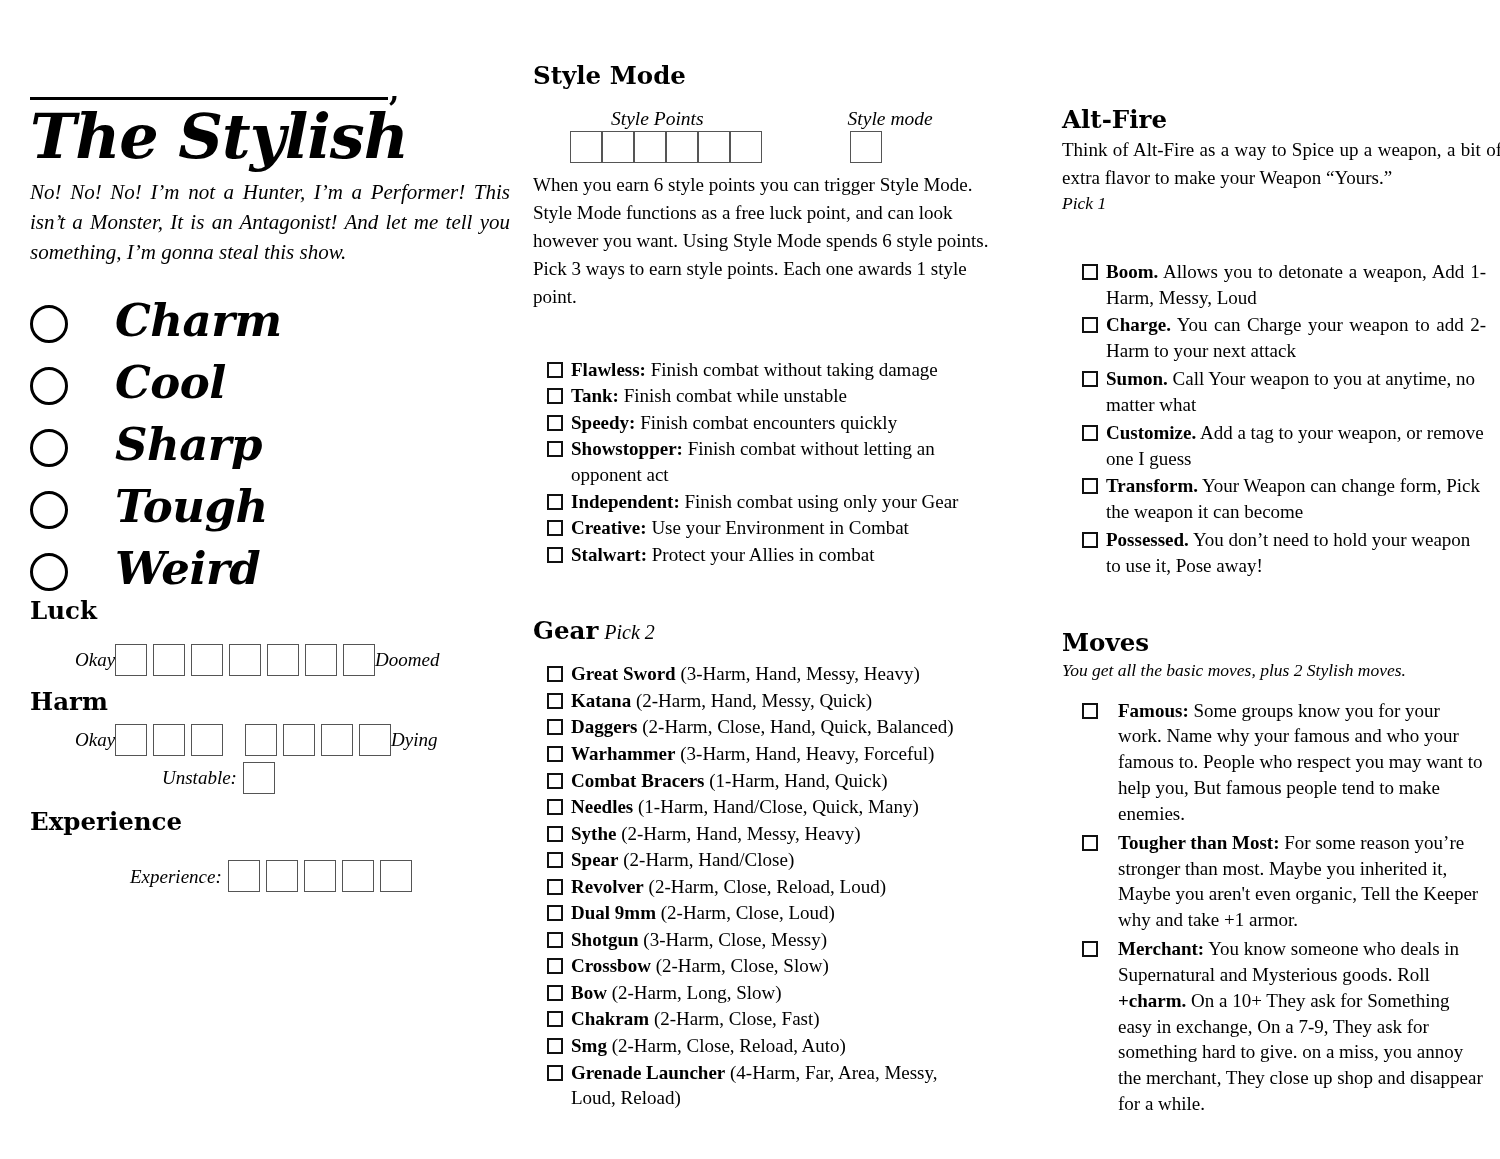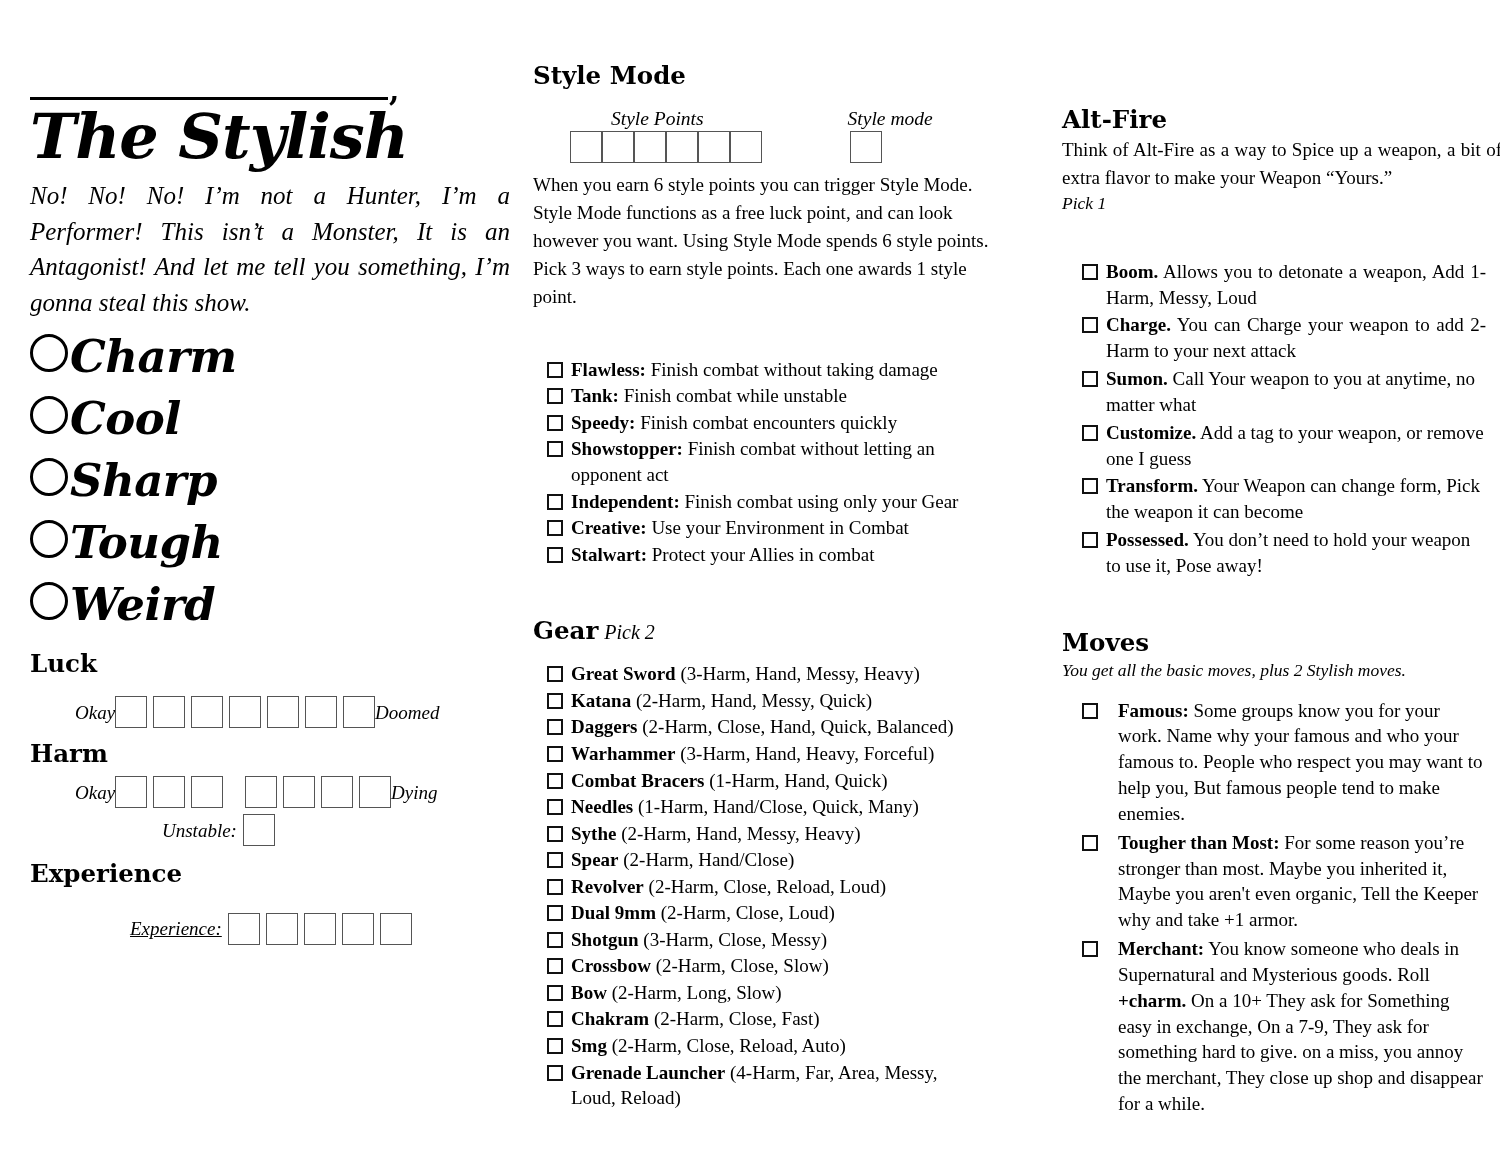--- a/index.html
+++ b/index.html
@@ -58,7 +58,7 @@
   }
   .blurb {
     font-style: italic;
-    font-size: 25px;
+    font-size: 21px;
     line-height: 1.42;
     text-align: justify;
     margin: 0 0 6px 0;

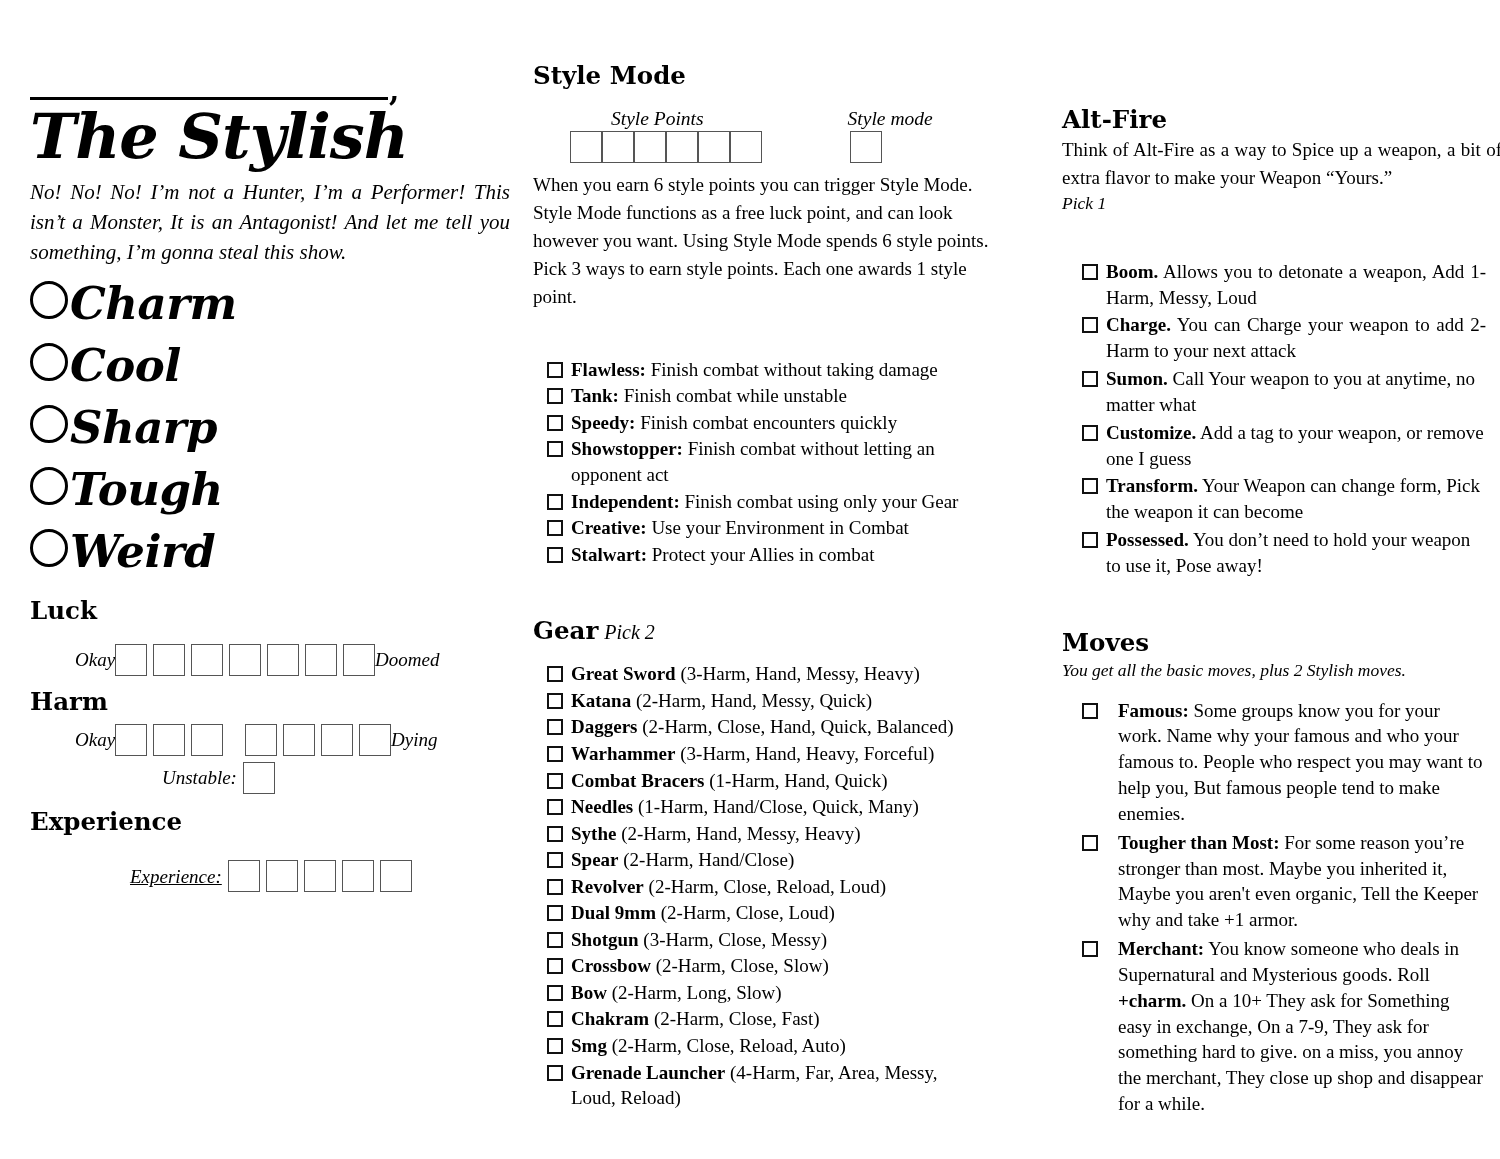--- a/index.html
+++ b/index.html
@@ -101,8 +101,9 @@
   .ratings { margin: 14px 0 6px 0; }
   .rating-row {
     display: flex;
-    align-items: flex-start;
+    align-items: flex-end;
     height: 62px;
+    gap: 45px;
   }
   .rating-circle {
     width: 38px;

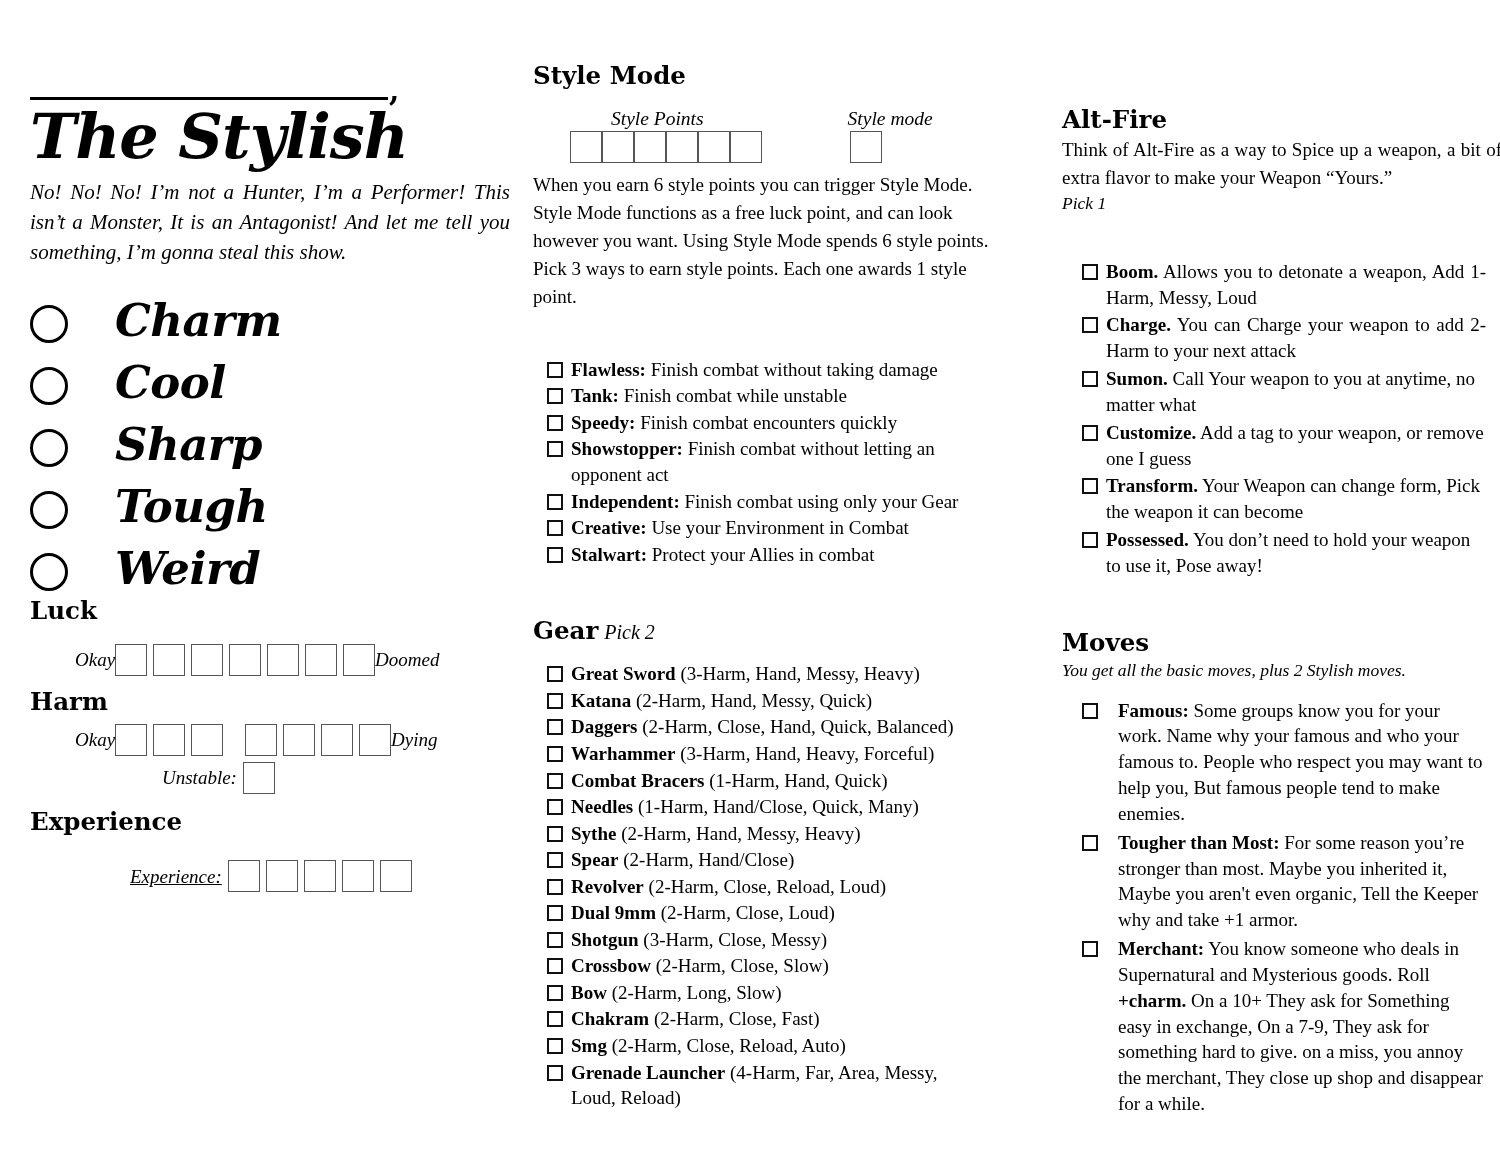--- a/index.html
+++ b/index.html
@@ -131,7 +131,7 @@
   }
   .track-wrap.indent-1 { padding-left: 45px; }
   .track-wrap.indent-2 { padding-left: 132px; }
-  .track-wrap.indent-3 { padding-left: 100px; text-decoration: underline; }
+  .track-wrap.indent-3 { padding-left: 100px; }
   .edge-label {
     font-style: italic;
     font-size: 19px;

